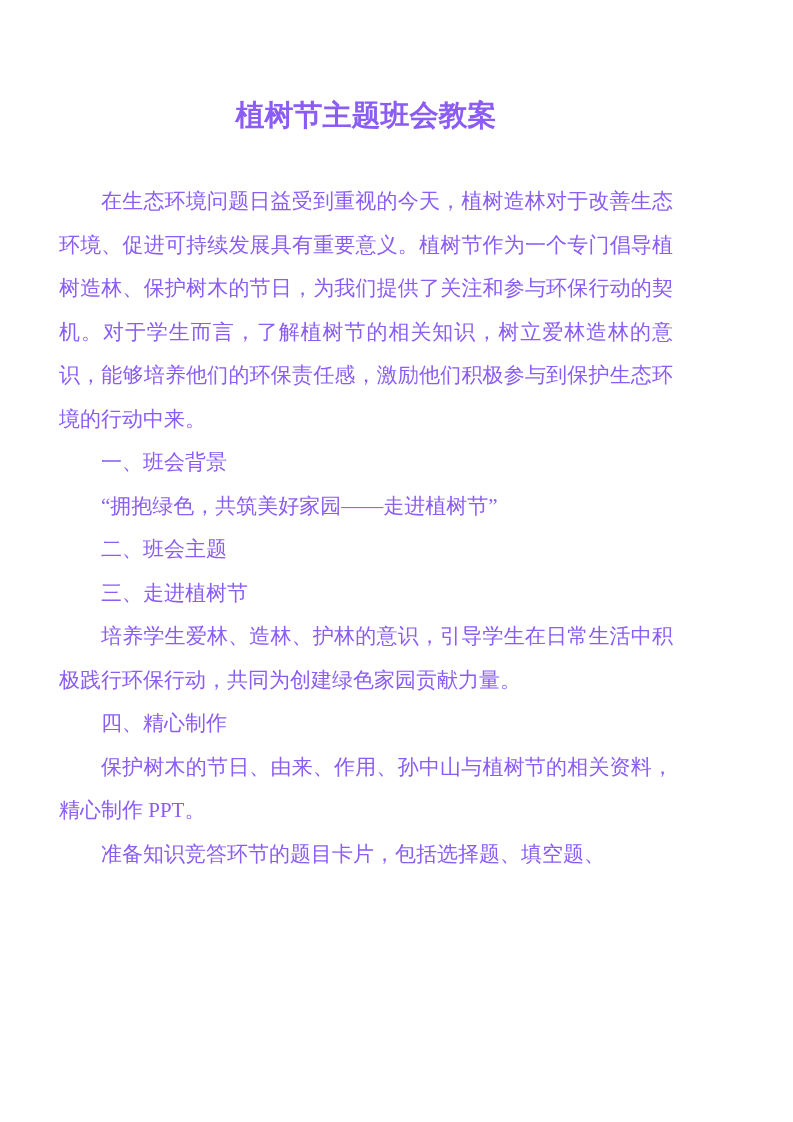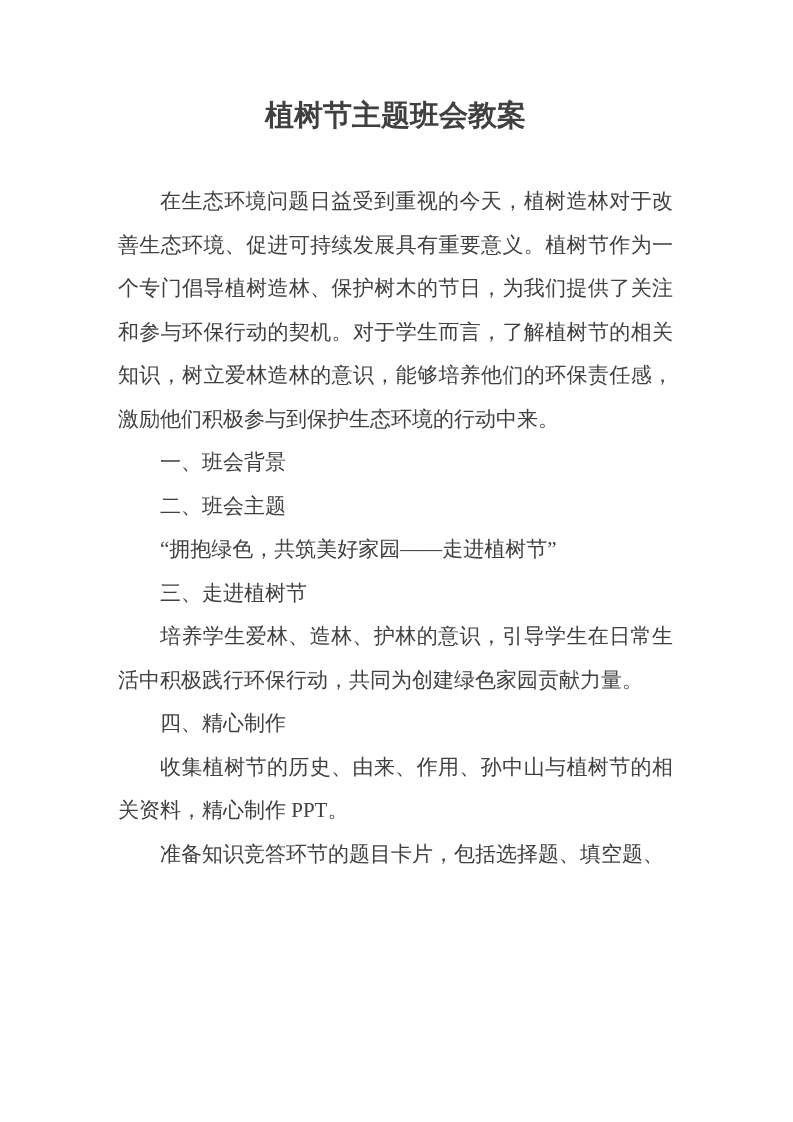--- a/index.html
+++ b/index.html
@@ -13,9 +13,9 @@
     height: 1122px;
     background: #ffffff;
     box-sizing: border-box;
-    padding: 95px 120px 0 118px;
+    padding: 95px 120px 0 59px;
     font-family: "Liberation Serif", serif;
-    color: #404040;
+    color: #8b5cf6;
     overflow: hidden;
   }
   .doc-title {

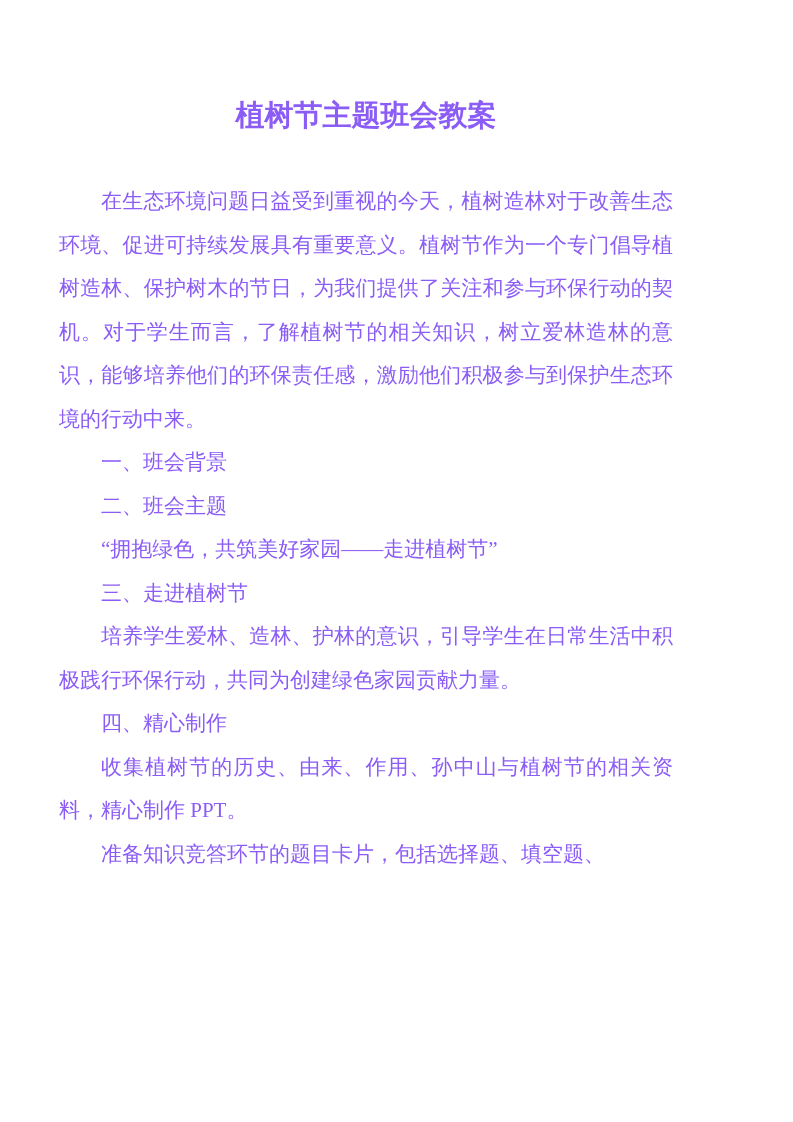--- a/index.html
+++ b/index.html
@@ -48,8 +48,8 @@
   <div class="doc-body">
     <p class="para">在生态环境问题日益受到重视的今天，植树造林对于改善生态环境、促进可持续发展具有重要意义。植树节作为一个专门倡导植树造林、保护树木的节日，为我们提供了关注和参与环保行动的契机。对于学生而言，了解植树节的相关知识，树立爱林造林的意识，能够培养他们的环保责任感，激励他们积极参与到保护生态环境的行动中来。</p>
     <p class="para">一、班会背景</p>
+    <p class="para">“拥抱绿色，共筑美好家园——走进植树节”</p>
     <p class="para">二、班会主题</p>
-    <p class="para">“拥抱绿色，共筑美好家园——走进植树节”</p>
     <p class="para">三、走进植树节</p>
     <p class="para">培养学生爱林、造林、护林的意识，引导学生在日常生活中积极践行环保行动，共同为创建绿色家园贡献力量。</p>
     <p class="para">四、精心制作</p>

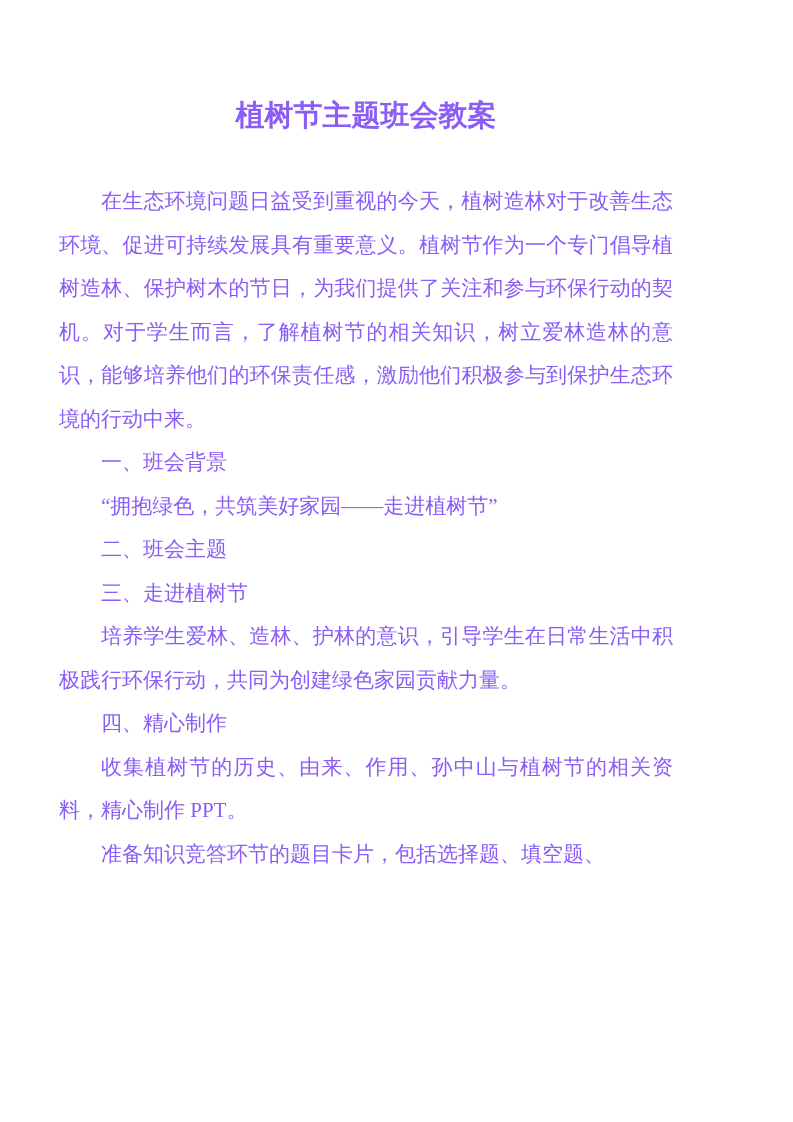--- a/index.html
+++ b/index.html
@@ -53,7 +53,7 @@
     <p class="para">三、走进植树节</p>
     <p class="para">培养学生爱林、造林、护林的意识，引导学生在日常生活中积极践行环保行动，共同为创建绿色家园贡献力量。</p>
     <p class="para">四、精心制作</p>
-    <p class="para">收集植树节的历史、由来、作用、孙中山与植树节的相关资料，精心制作 PPT。</p>
+    <p class="para">保护树木的节日、由来、作用、孙中山与植树节的相关资料，精心制作 PPT。</p>
     <p class="para">准备知识竞答环节的题目卡片，包括选择题、填空题、</p>
   </div>
 </div>

